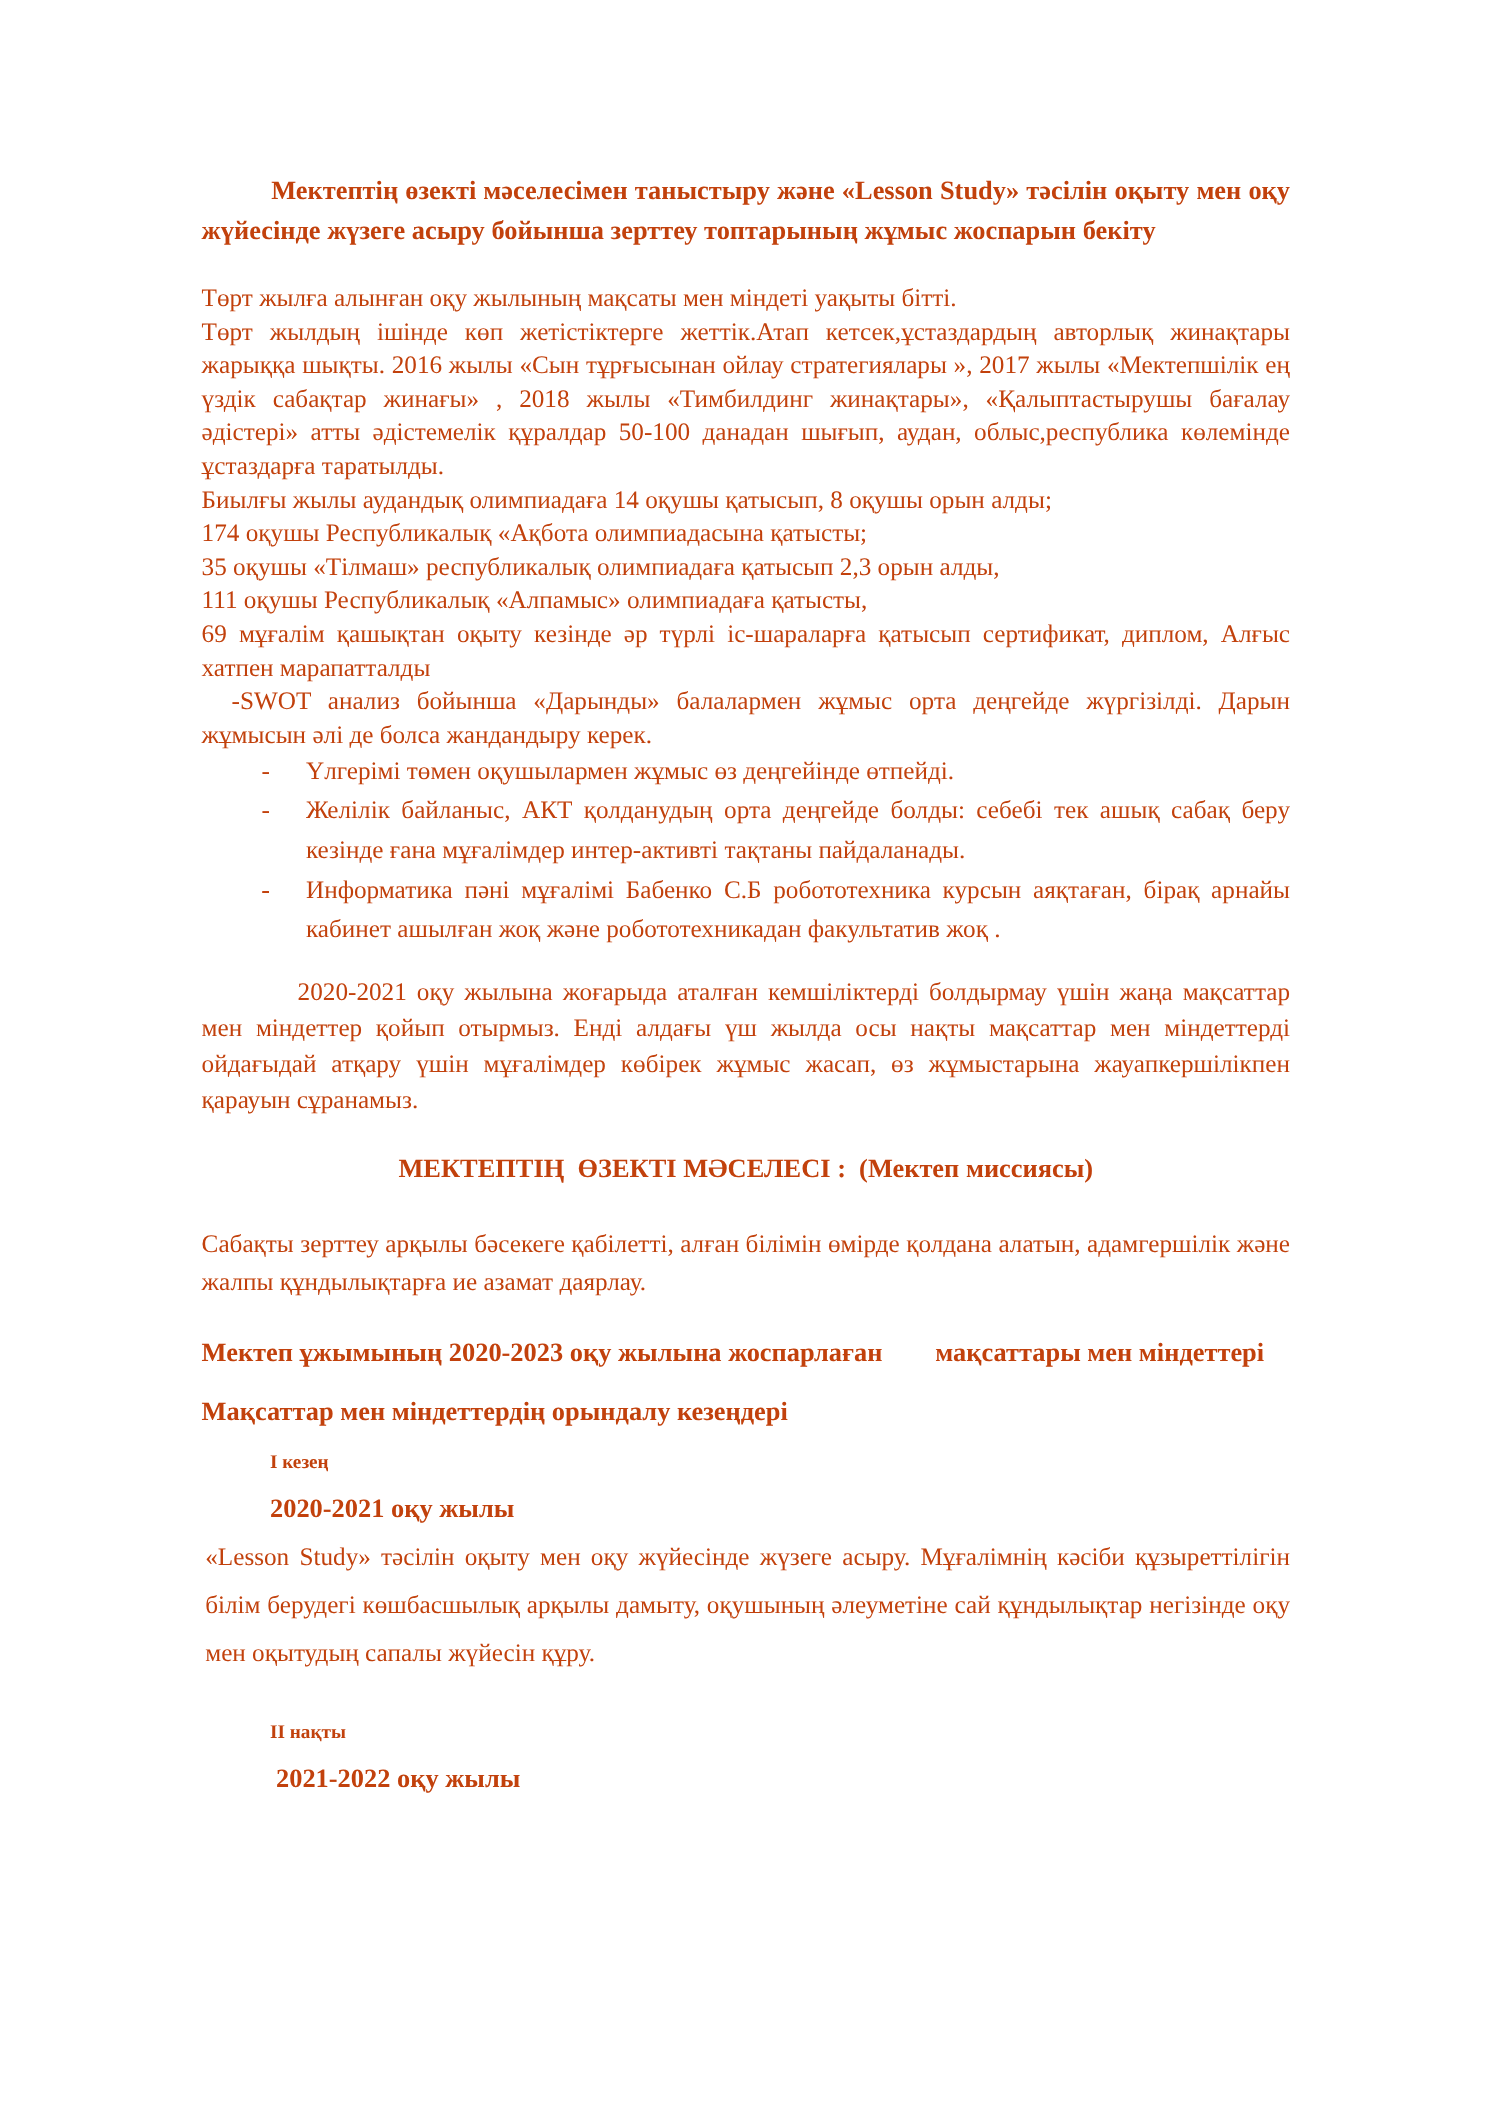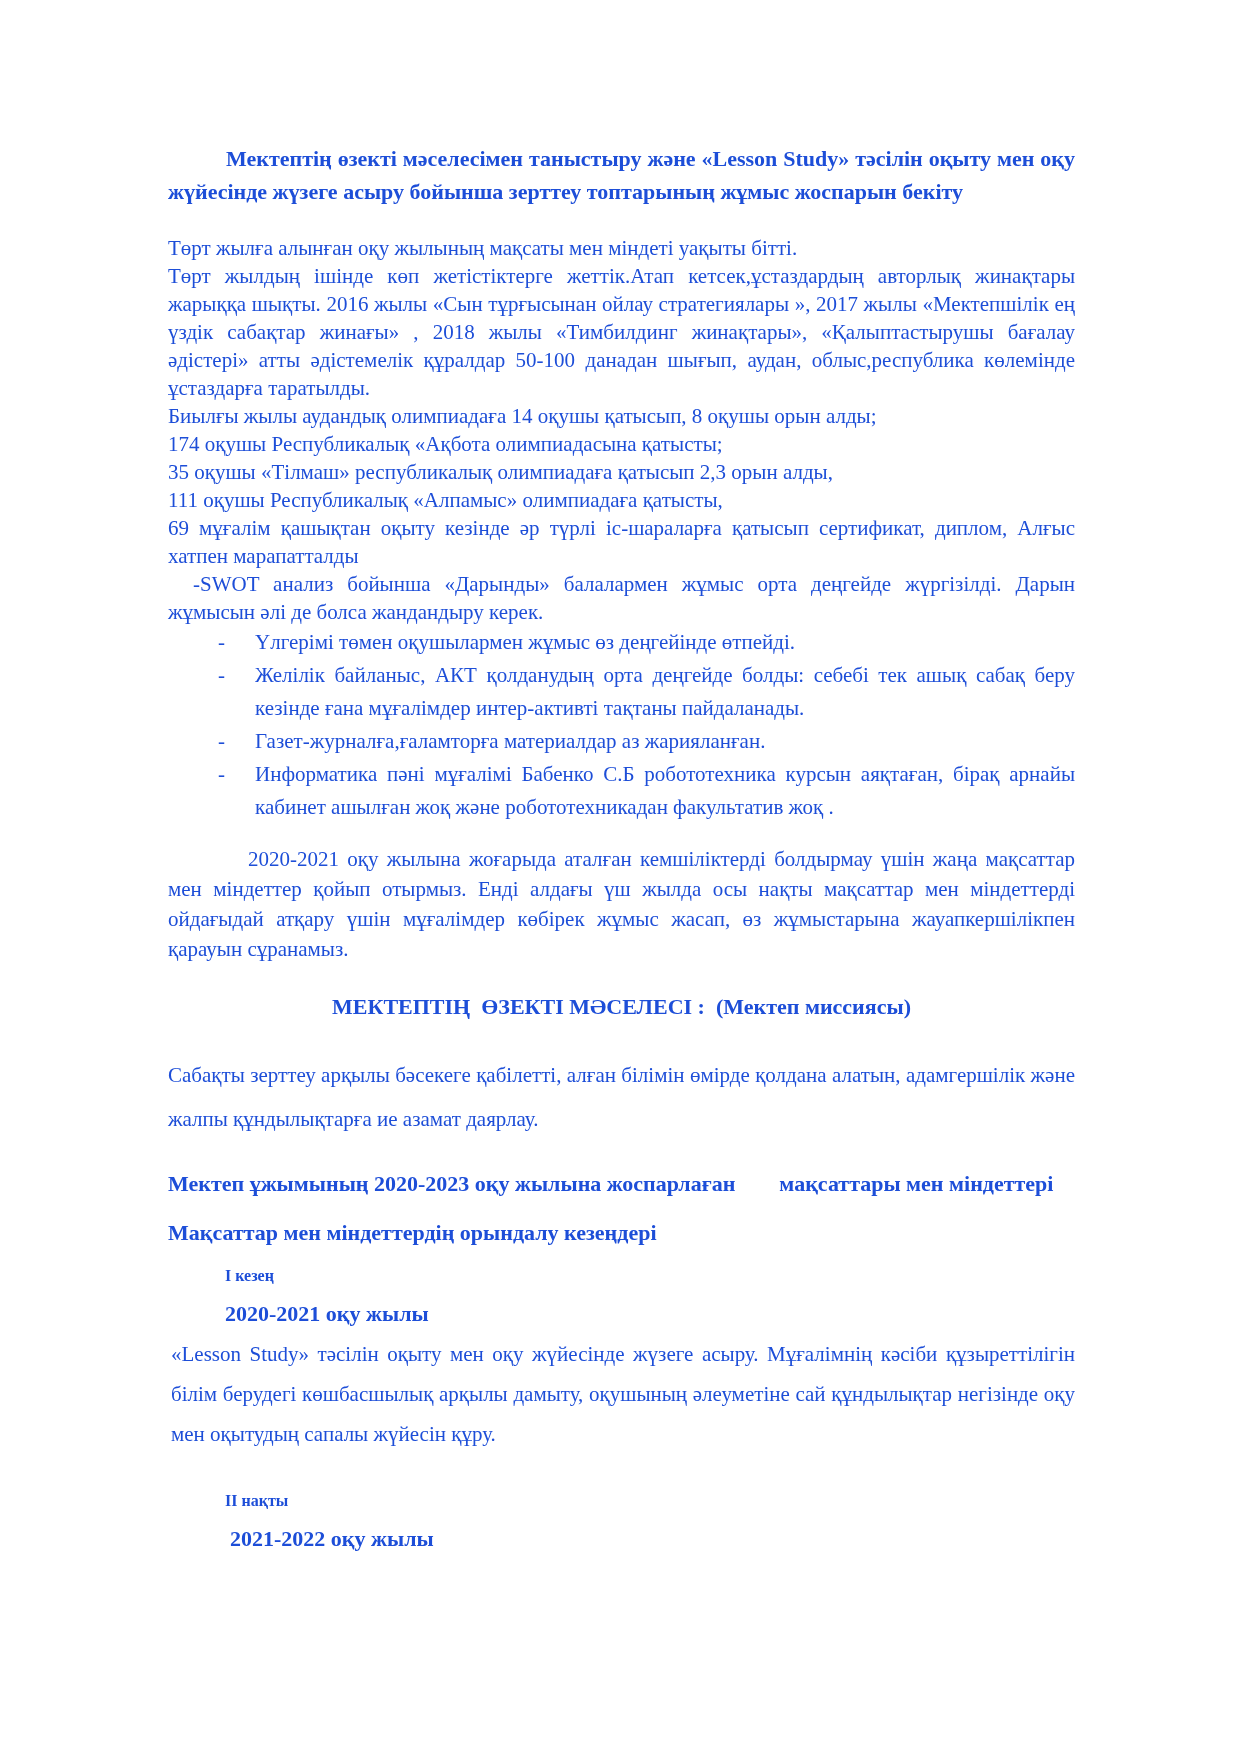--- a/index.html
+++ b/index.html
@@ -9,7 +9,7 @@
     height: 1754px;
     box-sizing: border-box;
     background: #ffffff;
-    color: #1d4ed8;
+    color: #c2410c;
     font-family: "Liberation Serif", "DejaVu Serif", serif;
     font-size: 21px;
     padding: 142px 165px 0 168px;

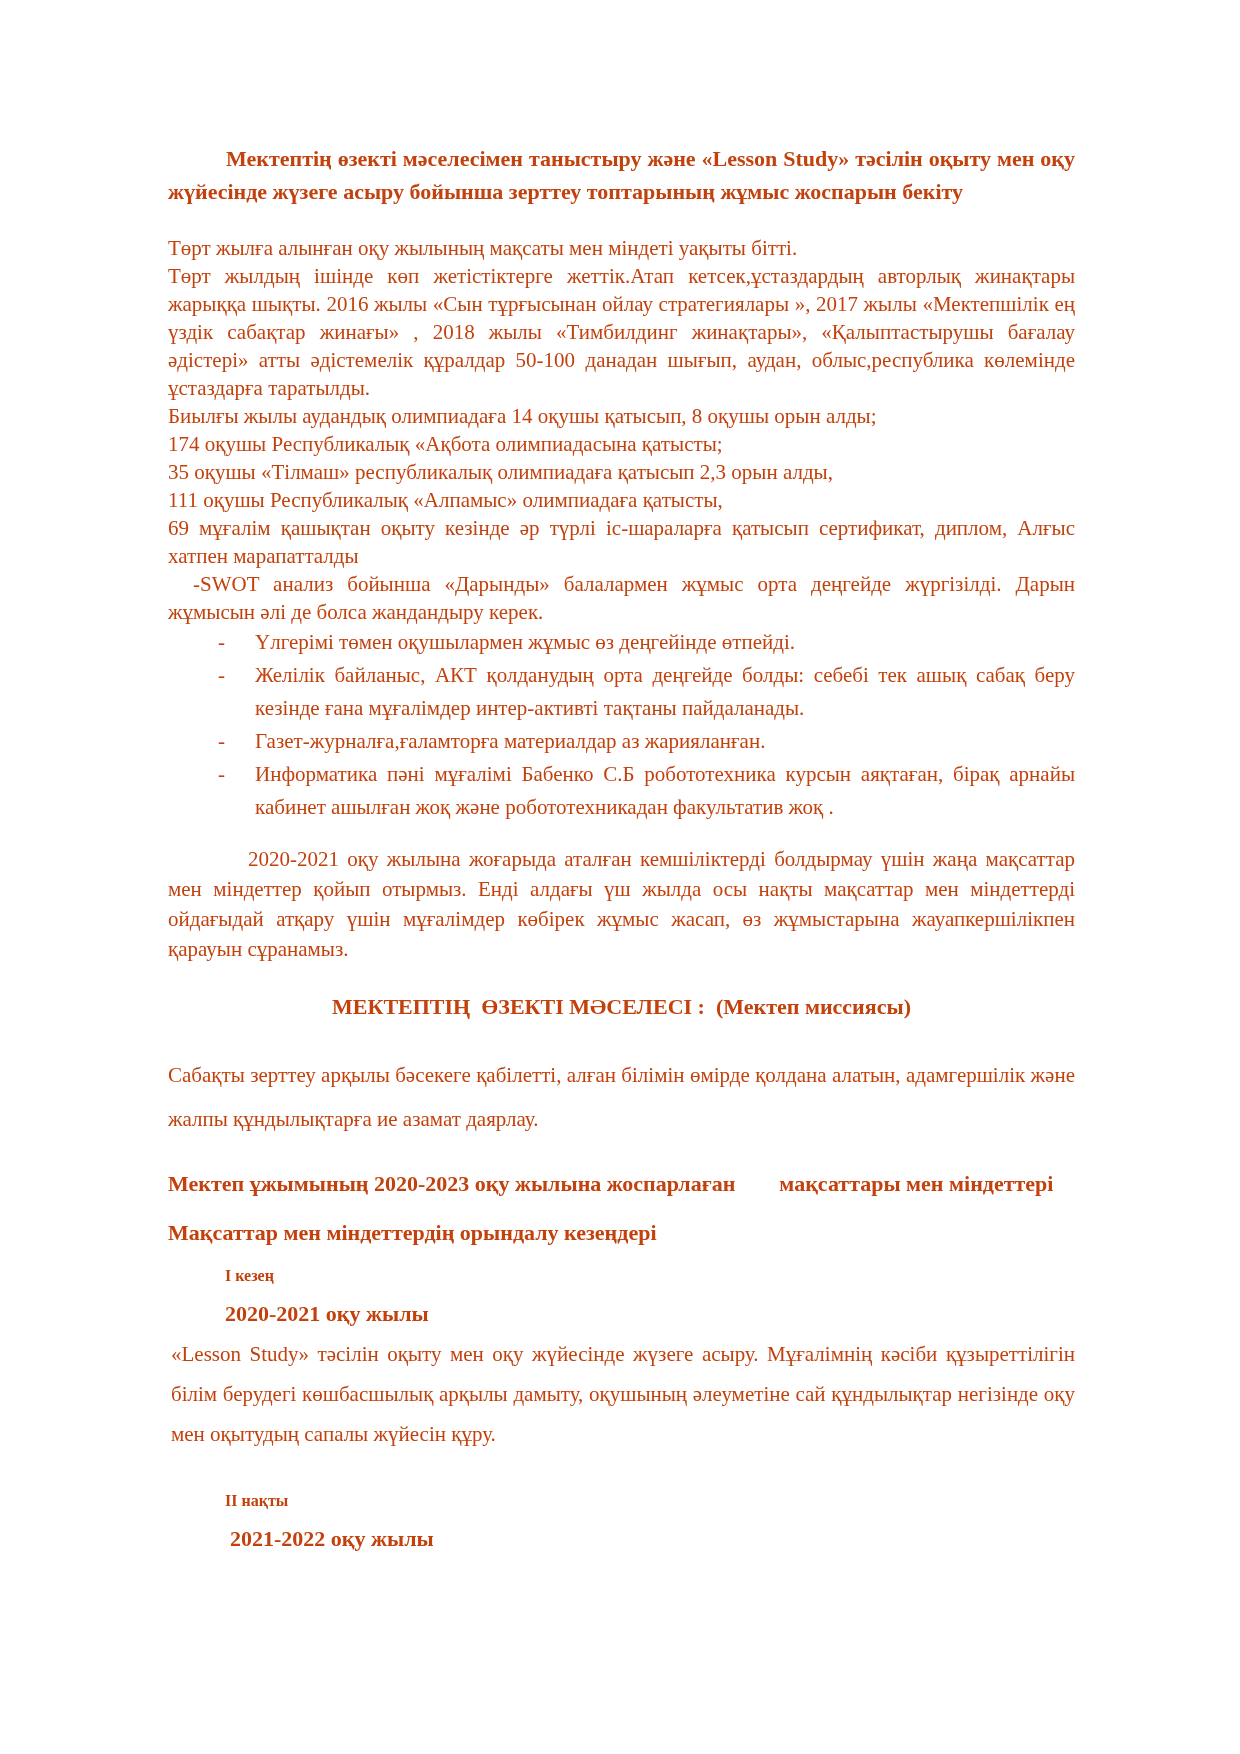--- a/index.html
+++ b/index.html
@@ -123,7 +123,6 @@
     </div>
     <div class="issue-item">
       <span class="marker">-</span>
-      <span>Газет-журналға,ғаламторға материалдар аз жарияланған.</span>
     </div>
     <div class="issue-item">
       <span class="marker">-</span>

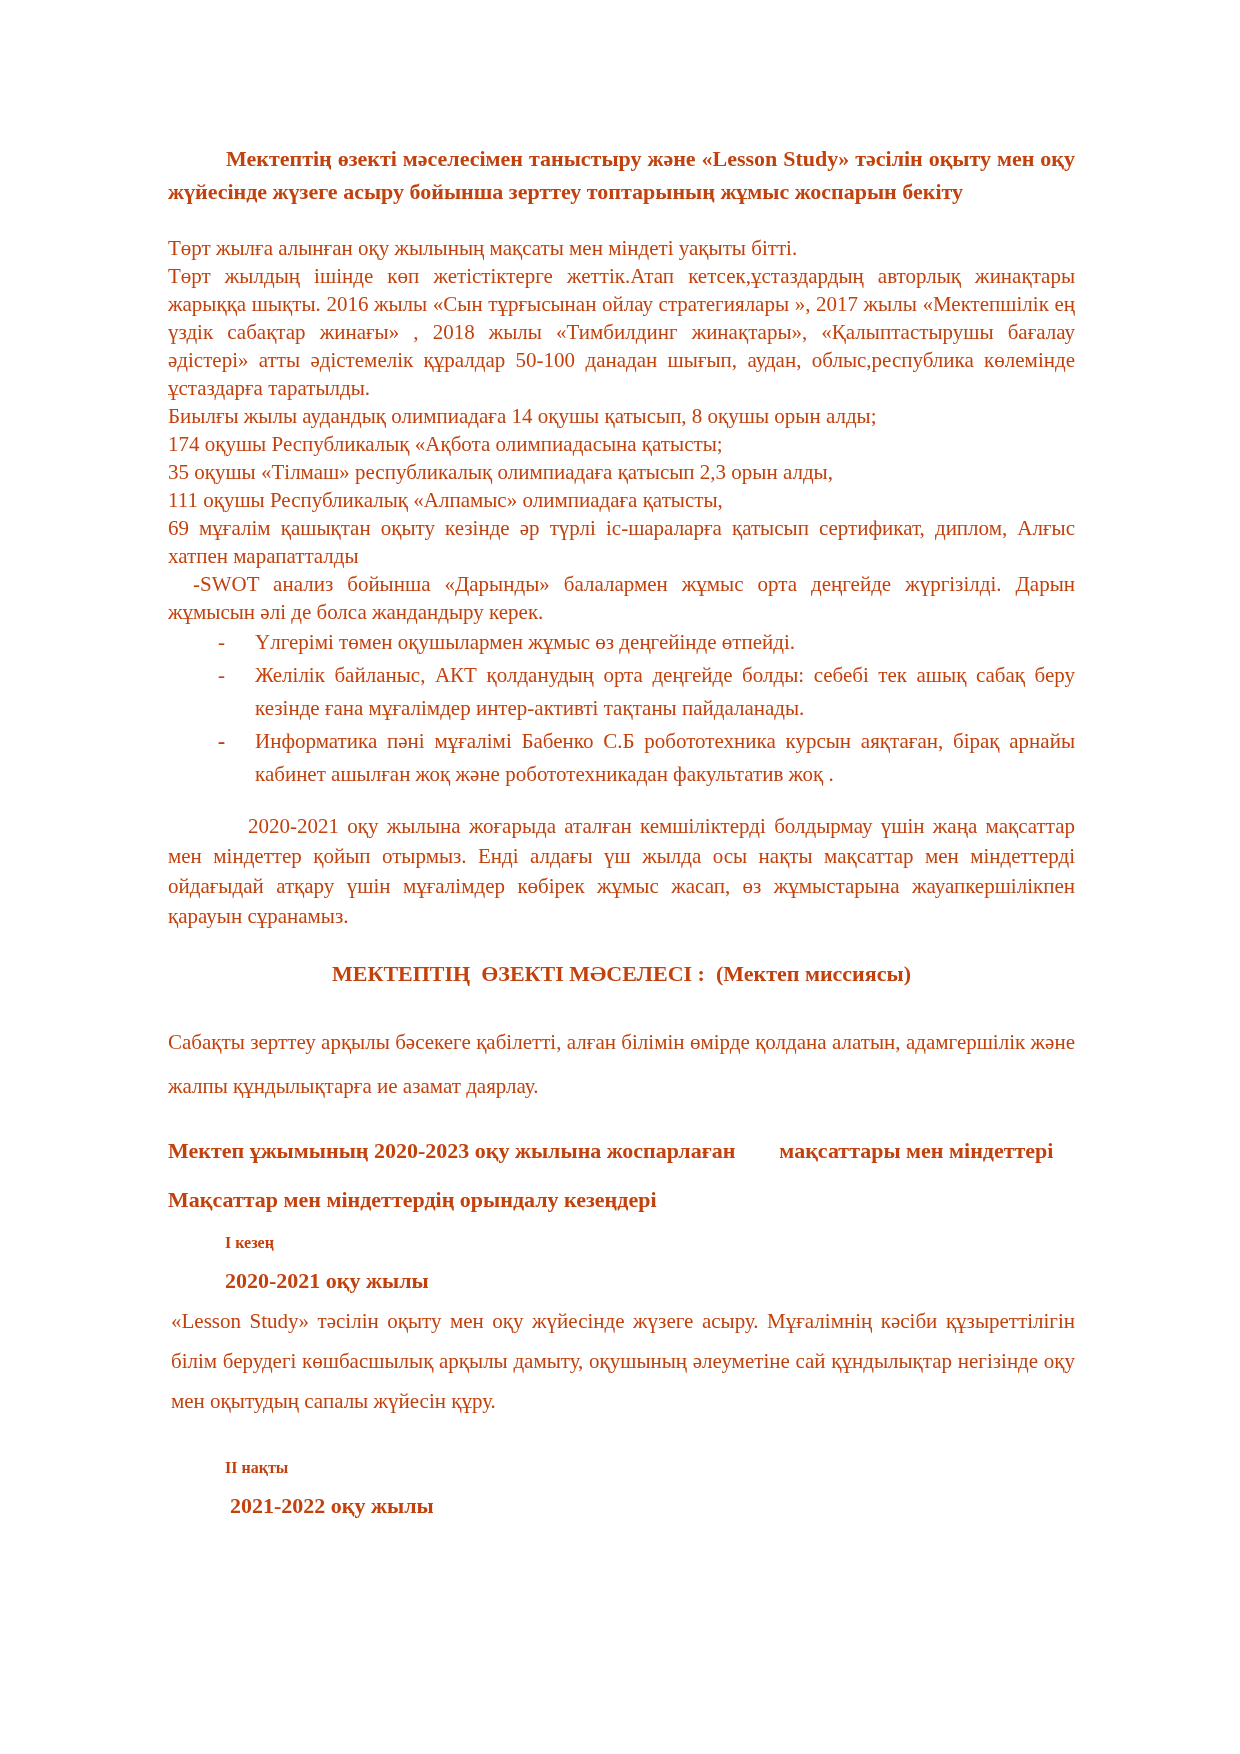--- a/index.html
+++ b/index.html
@@ -57,7 +57,7 @@
   }
   p.mission-par {
     margin: 30px 0 18px 0;
-    line-height: 44px;
+    line-height: 32px;
     text-align: justify;
   }
   .plan-heading {

